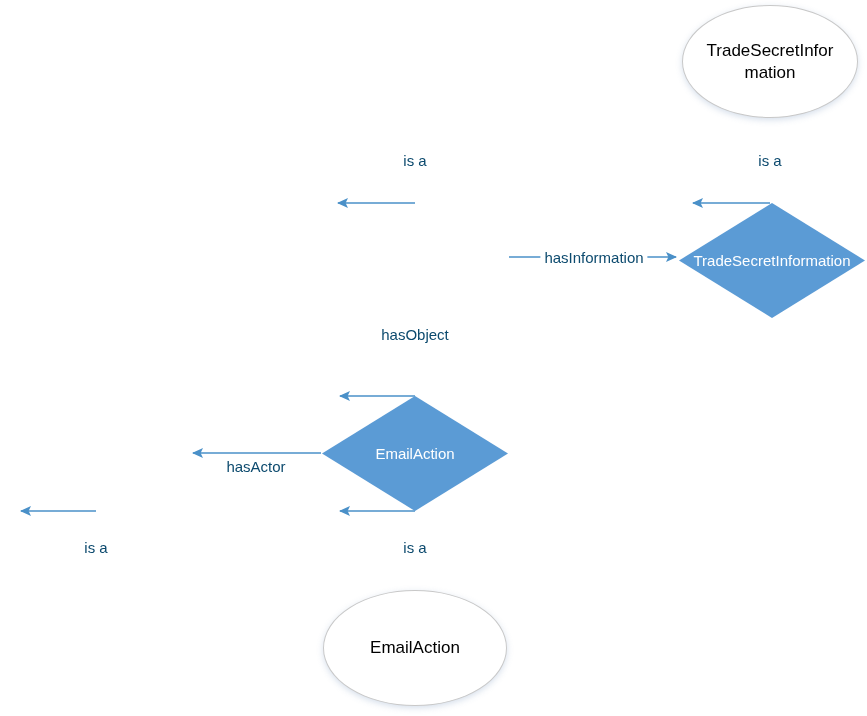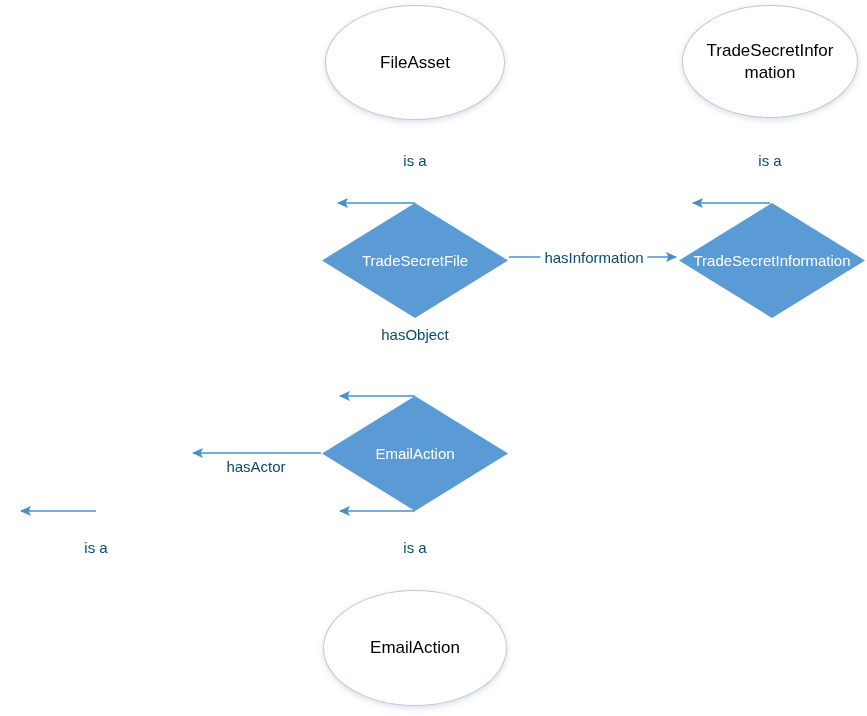--- a/index.html
+++ b/index.html
@@ -141,9 +141,6 @@
     </g>
   </svg>
 
-  <div class="ellipse-node" id="node-fileasset" style="left:325px; top:5px; width:180px; height:115px;">
-    <span class="node-label">FileAsset</span>
-  </div>
 
   <div class="ellipse-node" id="node-tsi-class" style="left:682px; top:5px; width:176px; height:113px;">
     <span class="node-label">TradeSecretInformation</span>

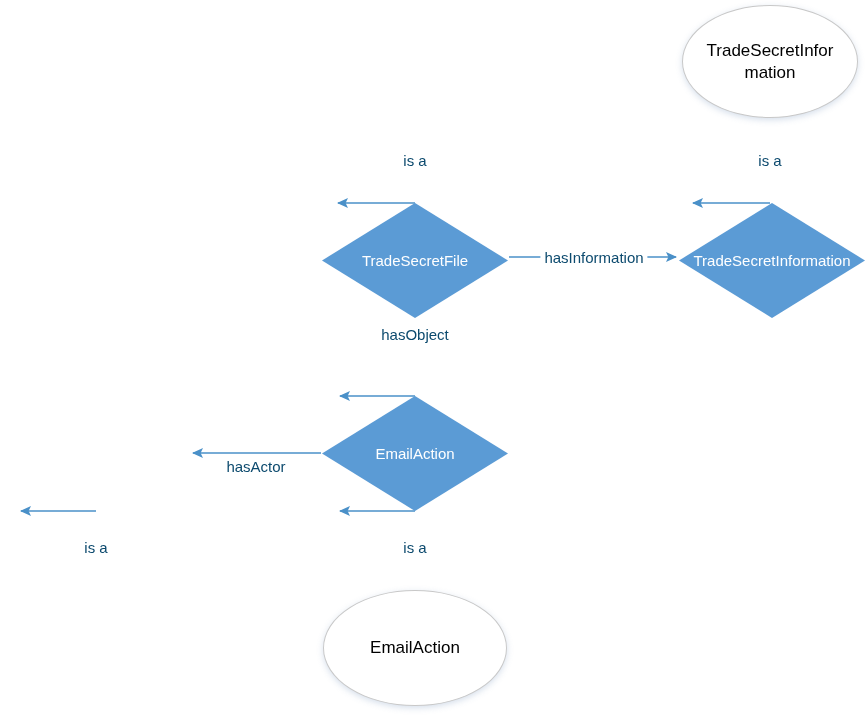--- a/index.html
+++ b/index.html
@@ -151,10 +151,6 @@
     <span class="node-label">EmailAction</span>
   </div>
 
-  <div class="diamond-node" id="node-tradesecretfile" style="left:322px; top:203px; width:186px; height:115px;">
-    <span class="diamond-shape"></span>
-    <span class="node-label">TradeSecretFile</span>
-  </div>
 
   <div class="diamond-node" id="node-tradesecretinformation" style="left:679px; top:203px; width:186px; height:115px;">
     <span class="diamond-shape"></span>

